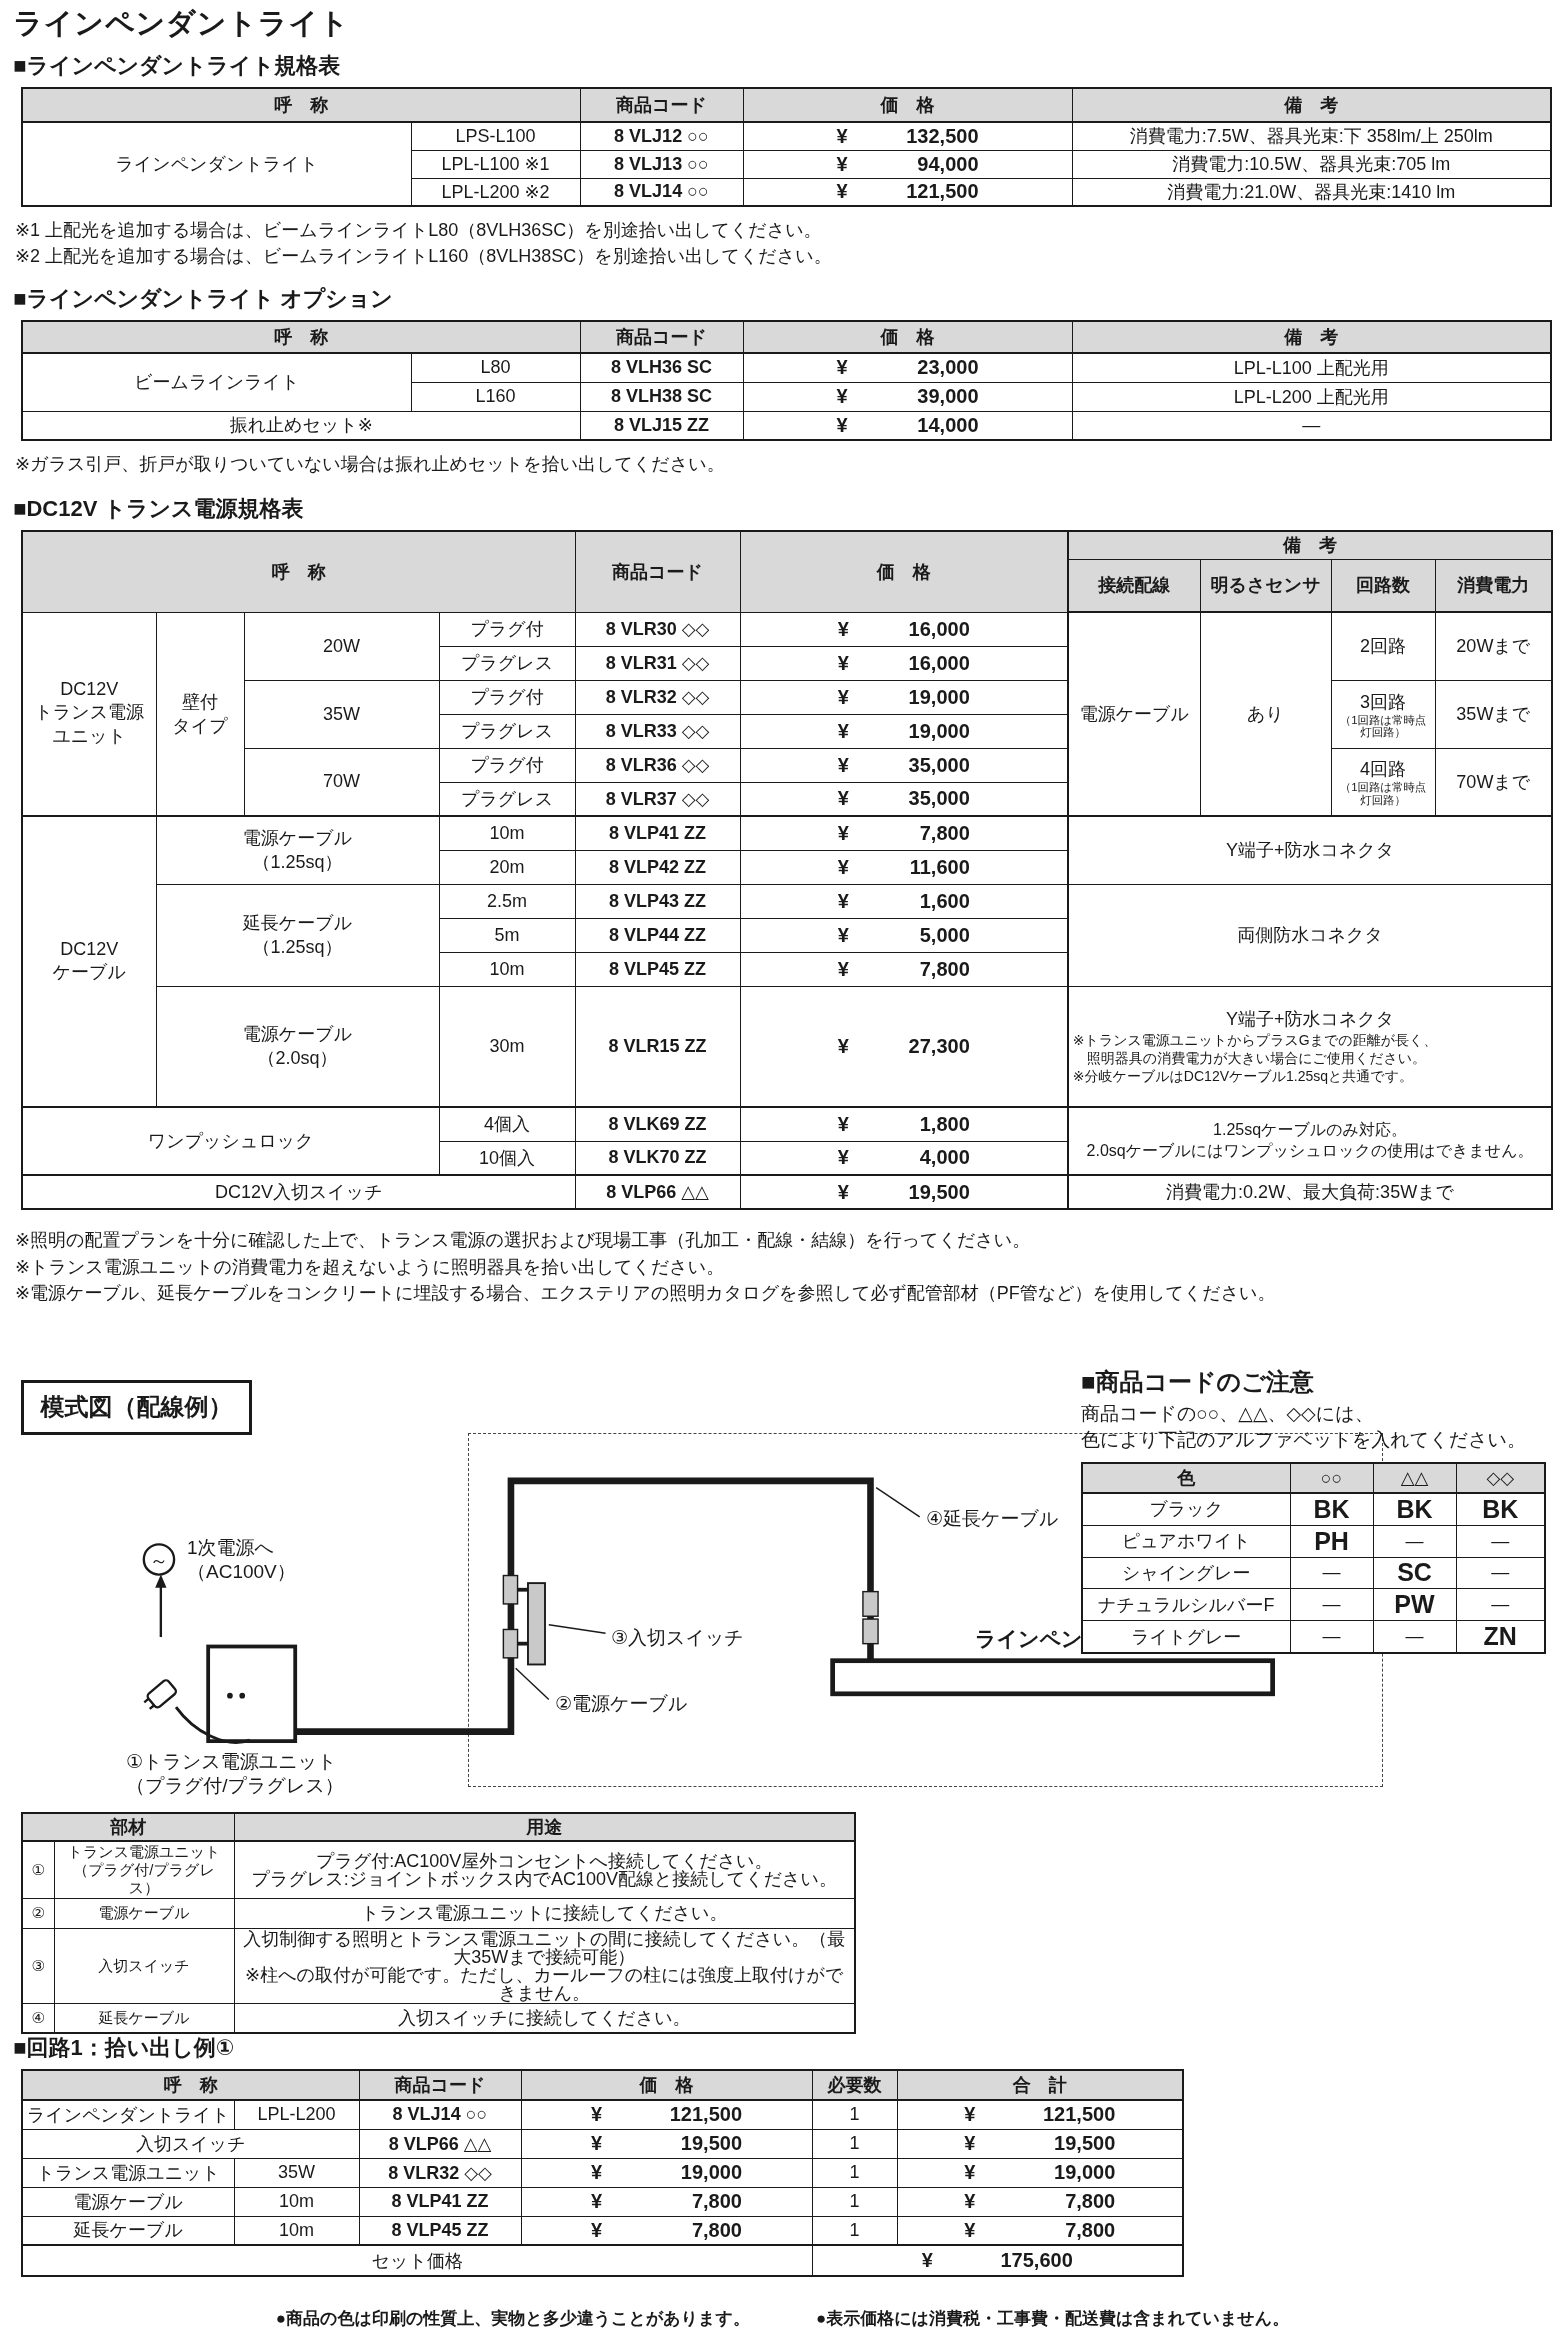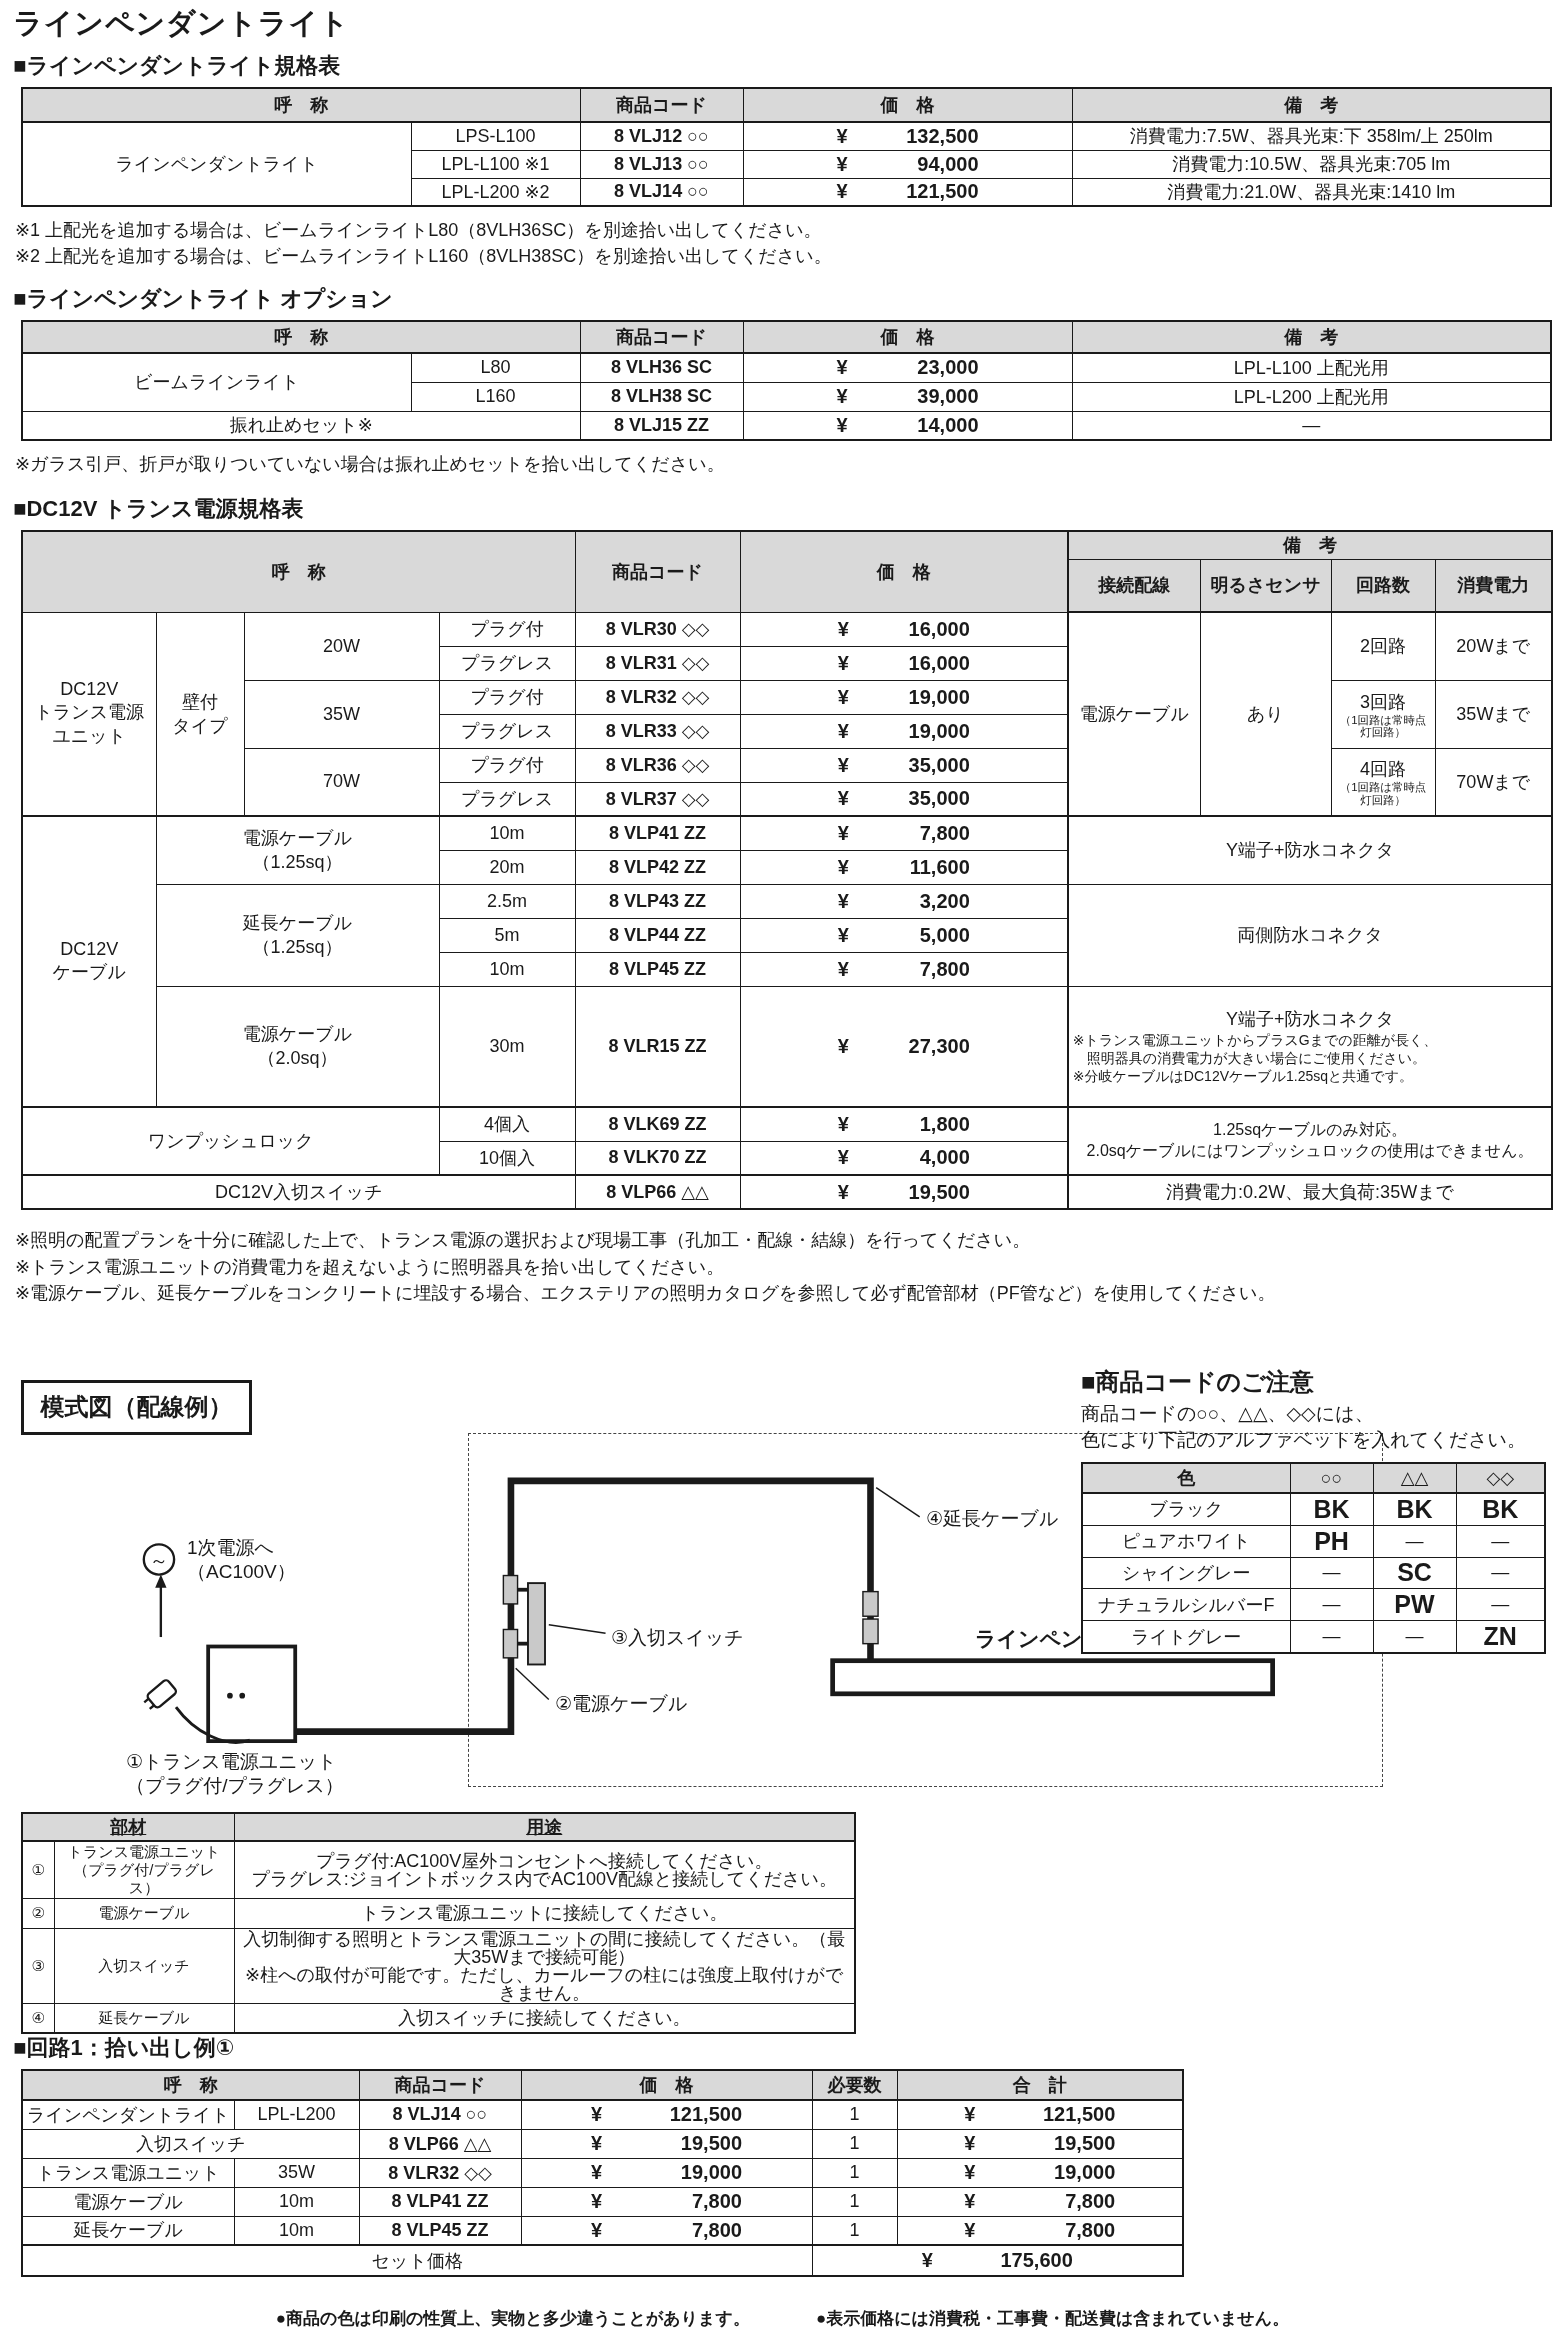--- a/index.html
+++ b/index.html
@@ -303,7 +303,7 @@
       <td class="b2l">
           <div class="pr w140">
             <span>¥</span>
-            <span>3,200</span>
+            <span>1,600</span>
           </div>
         </td>
       <td colspan="4" rowspan="3" class="b3l">両側防水コネクタ</td>

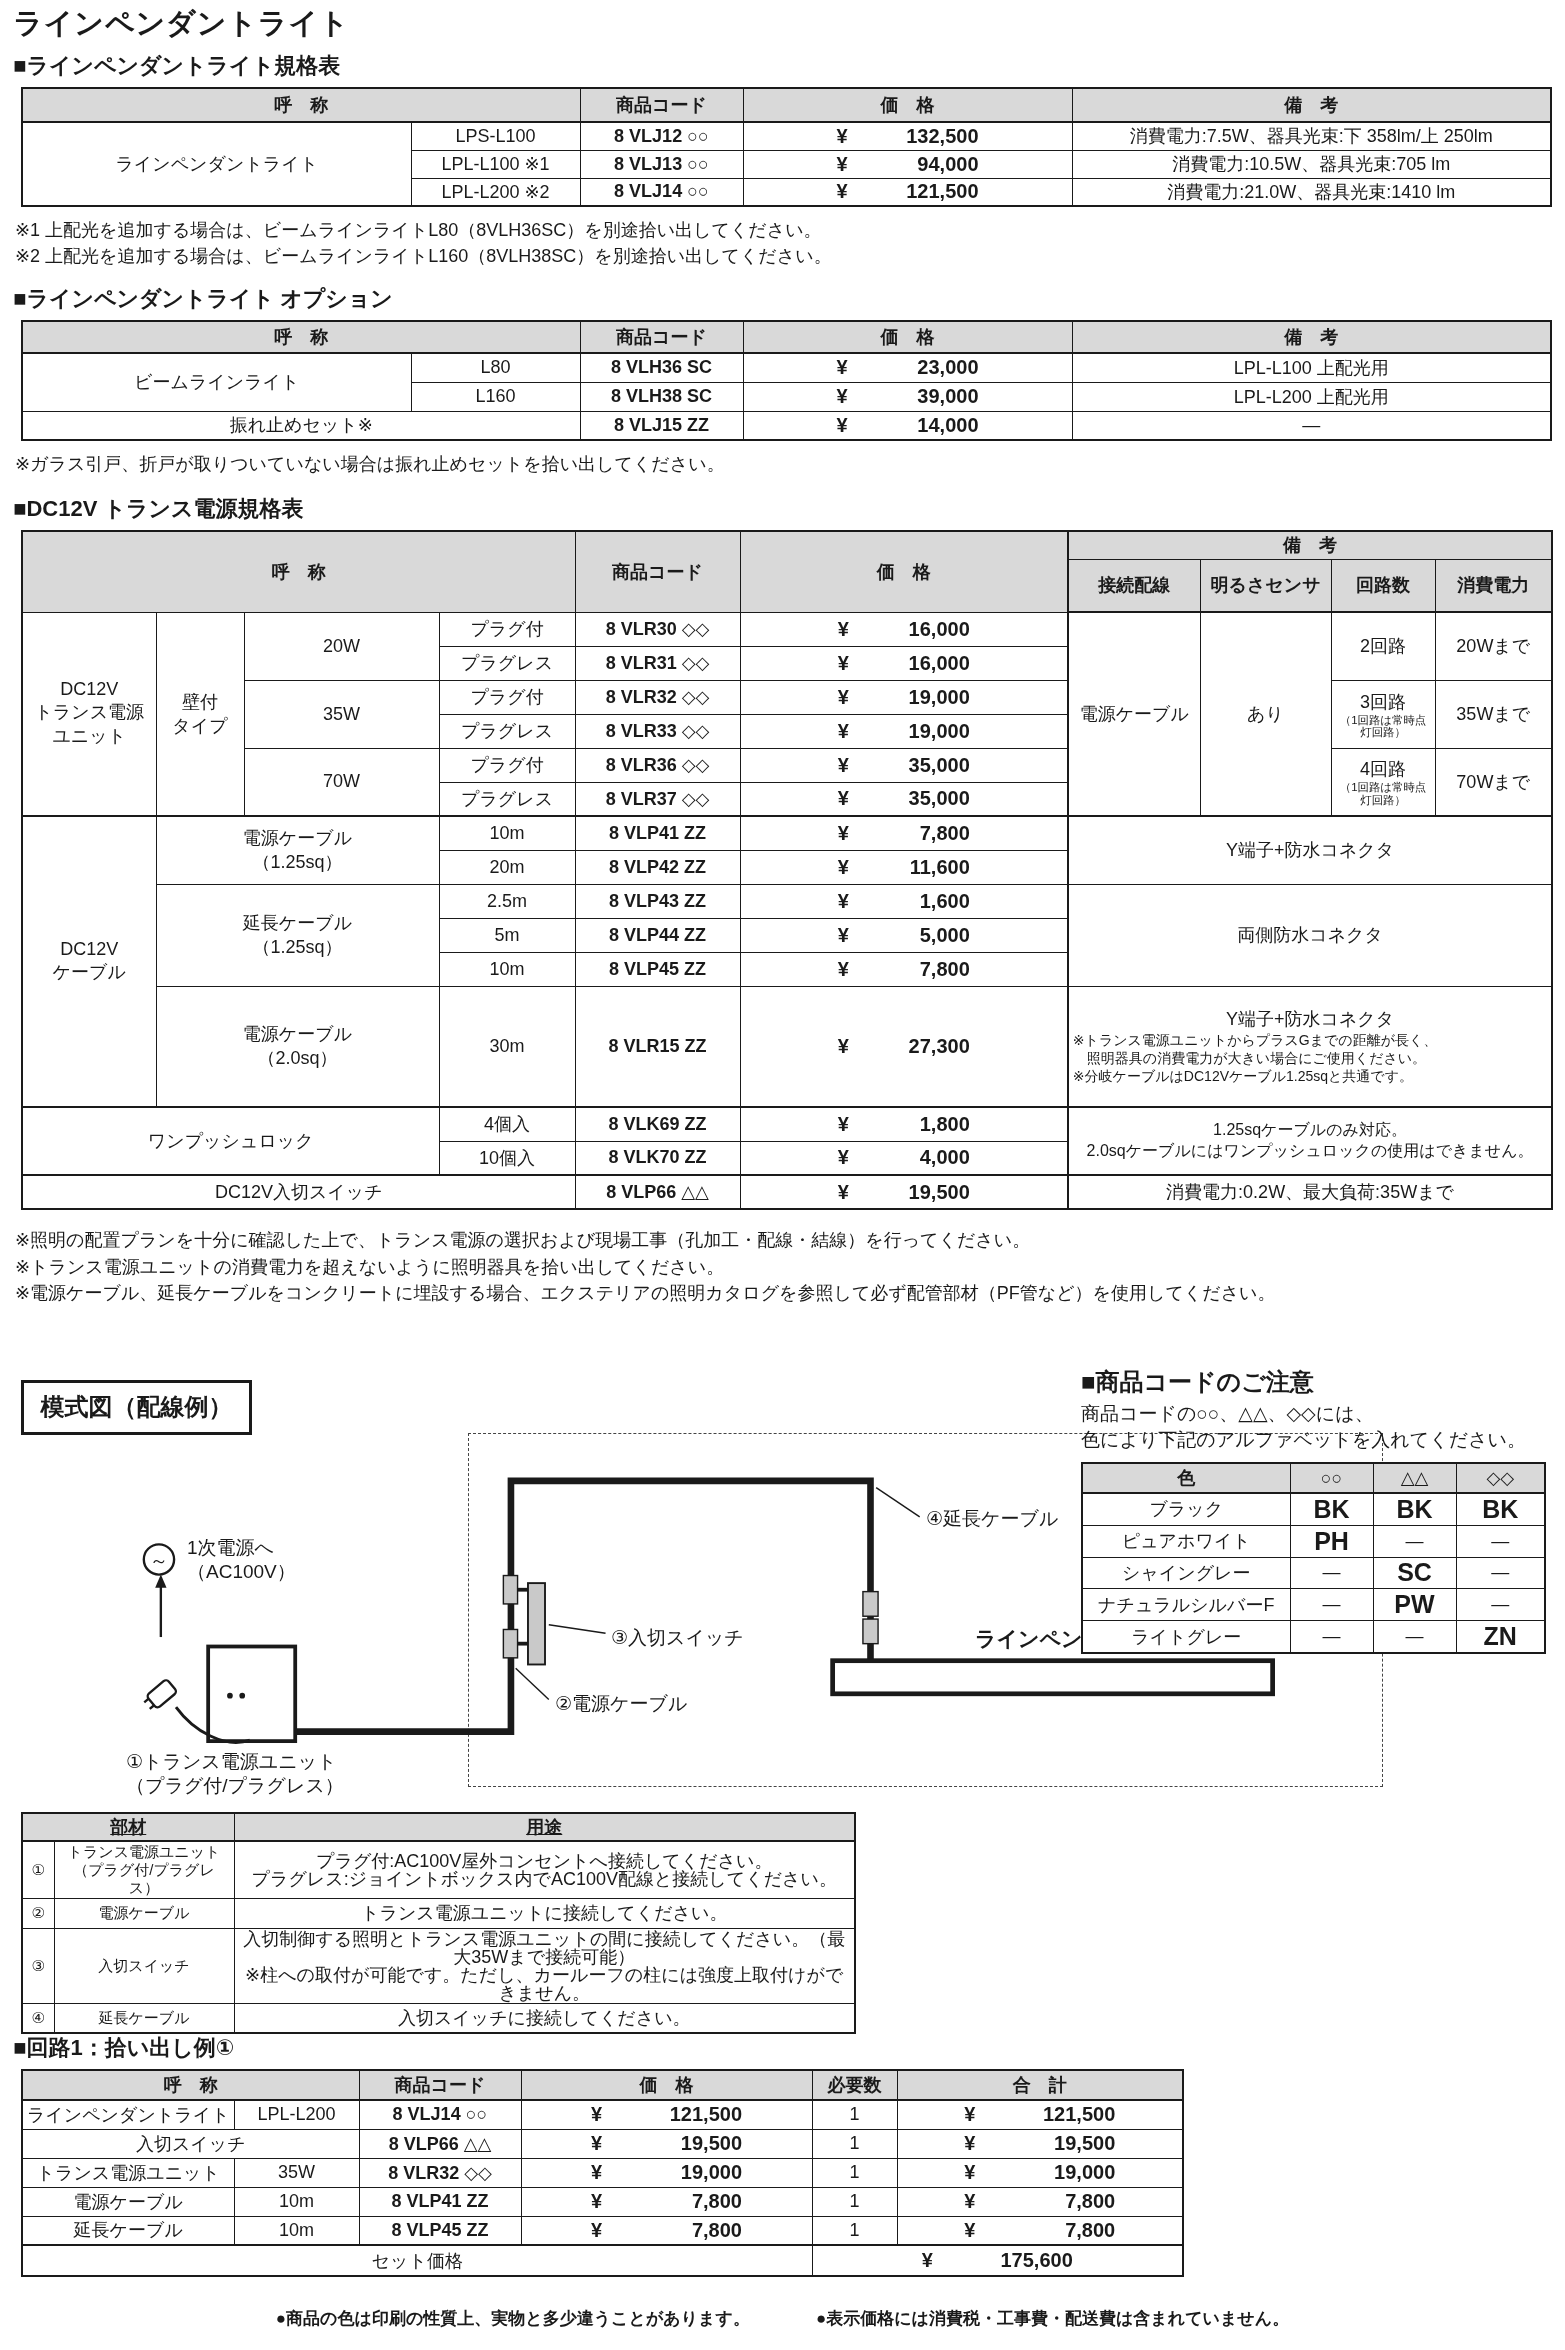--- a/index.html
+++ b/index.html
@@ -485,7 +485,7 @@
       <col style="width:621px">
     </colgroup>
   <thead>
-    <tr style="height:28px;text-decoration:underline;">
+    <tr style="height:28px;">
       <th colspan="2">部材</th>
       <th>用途</th>
     </tr>

